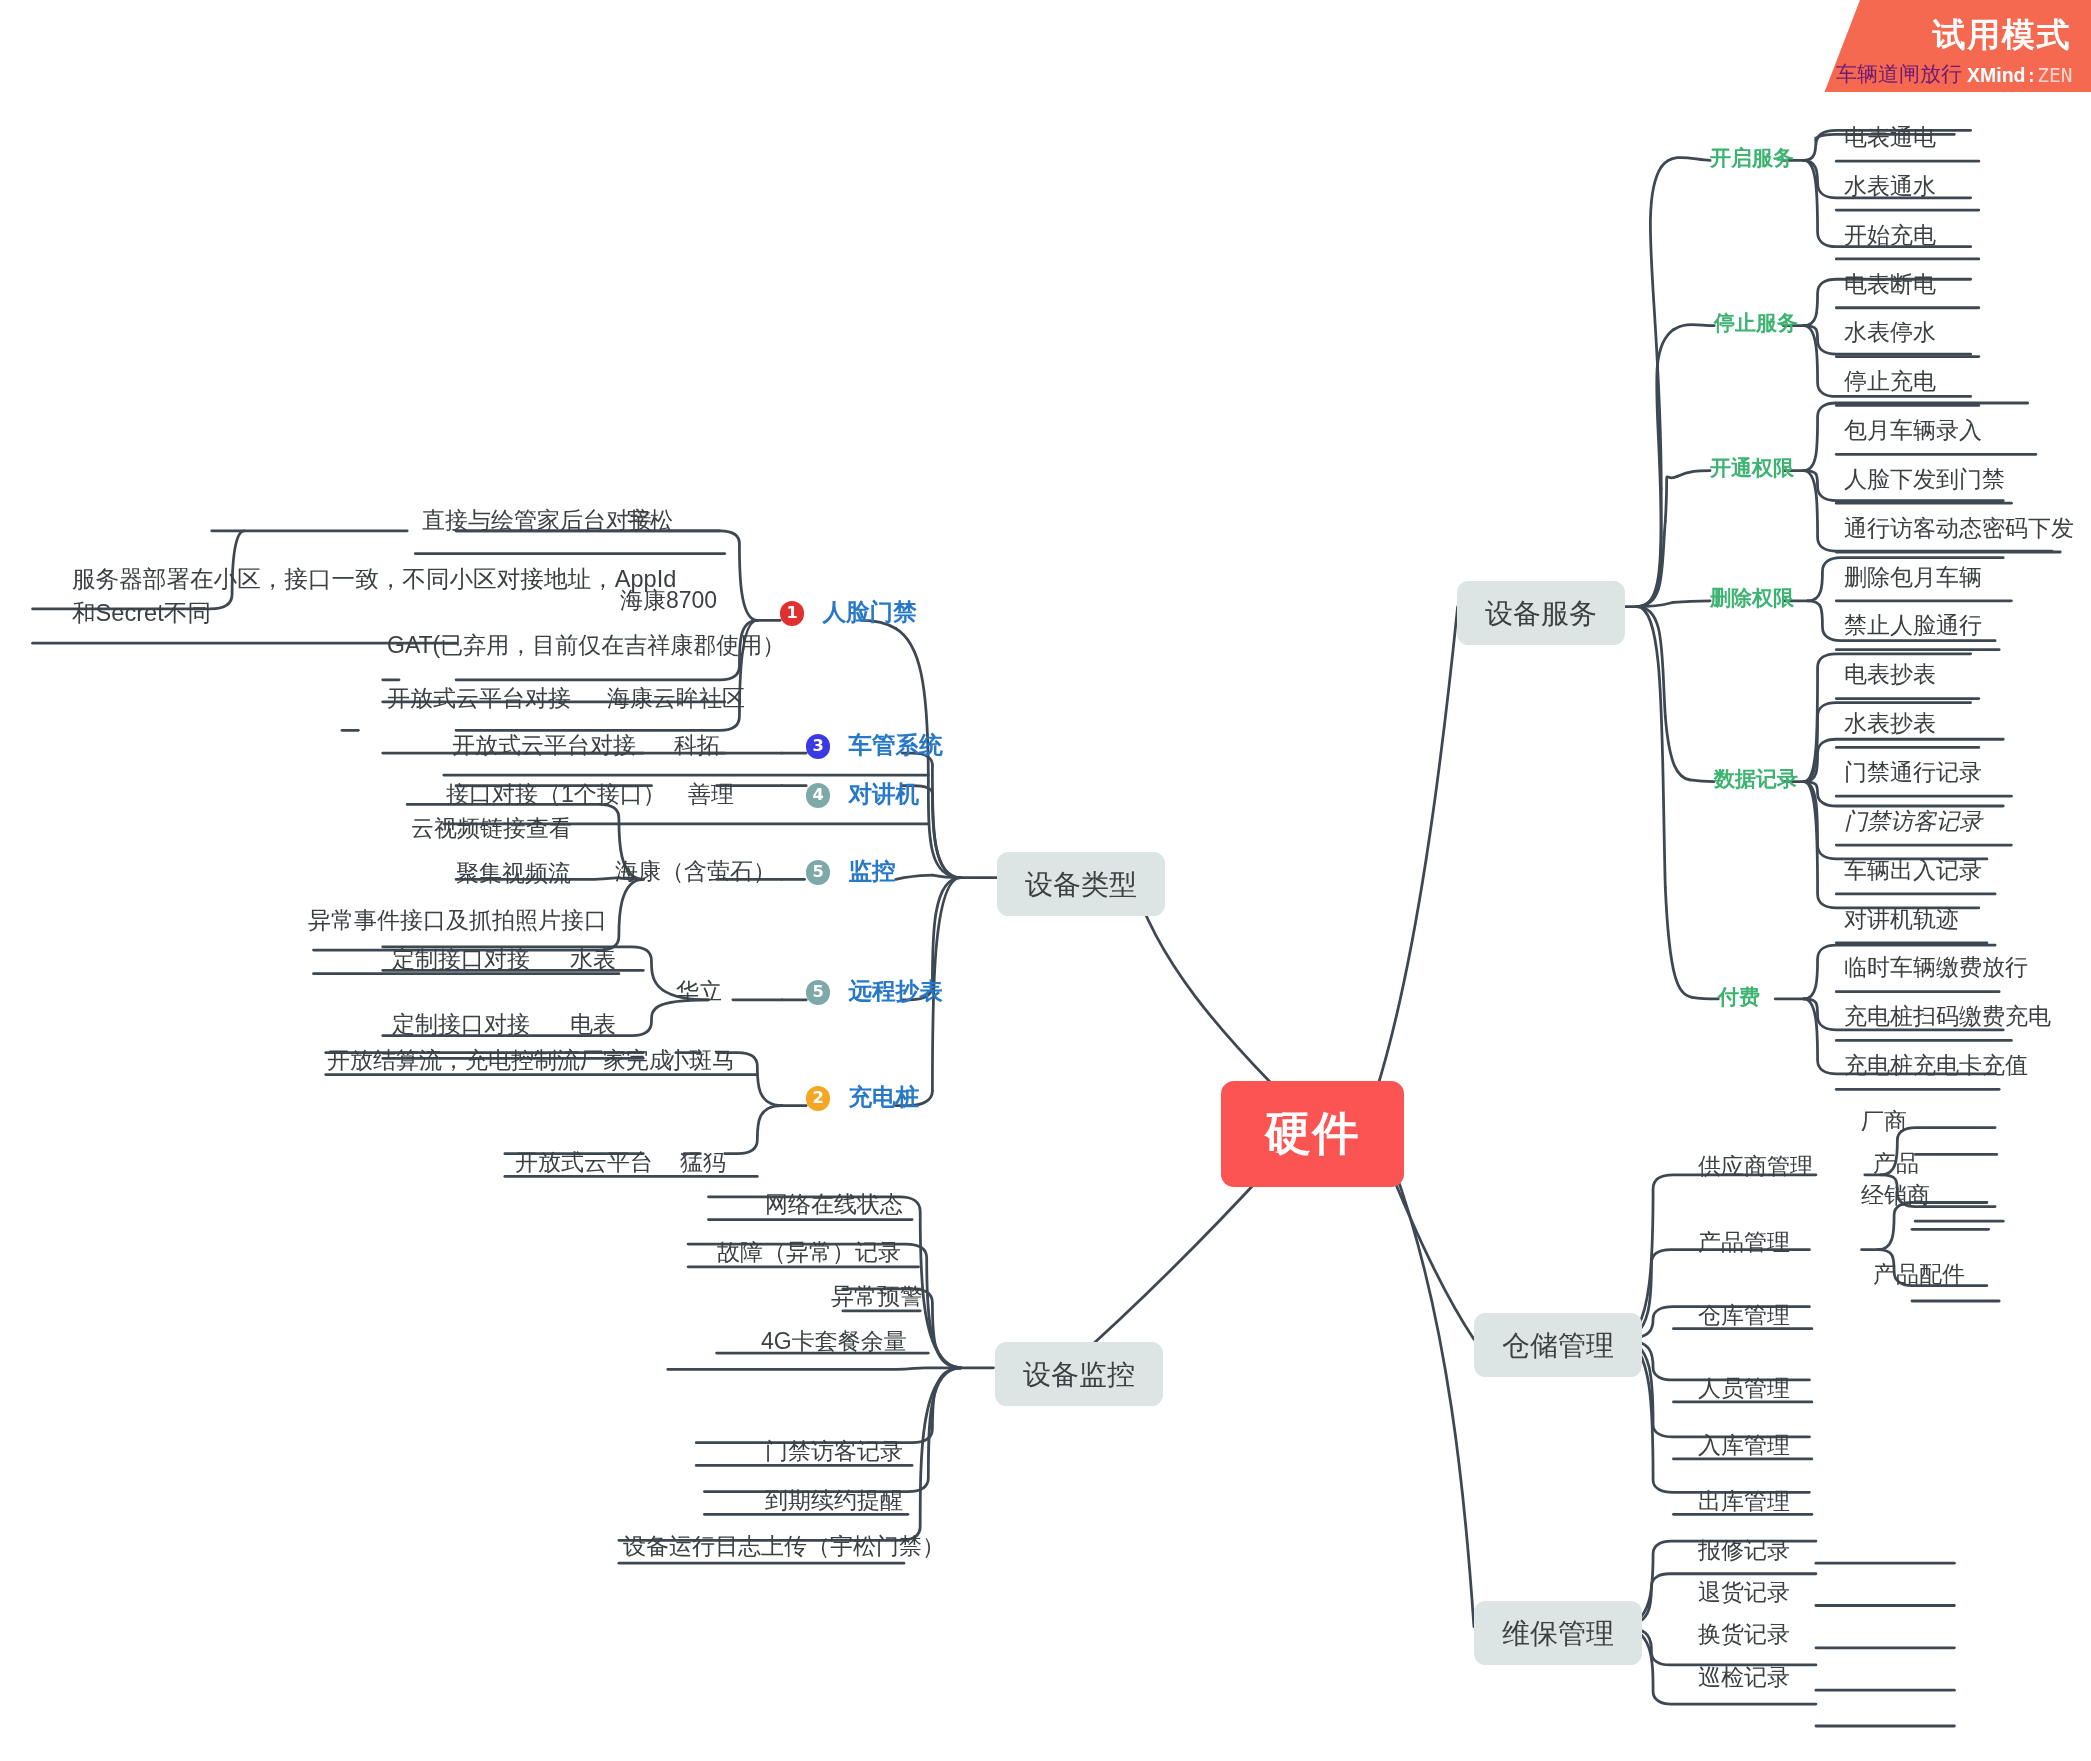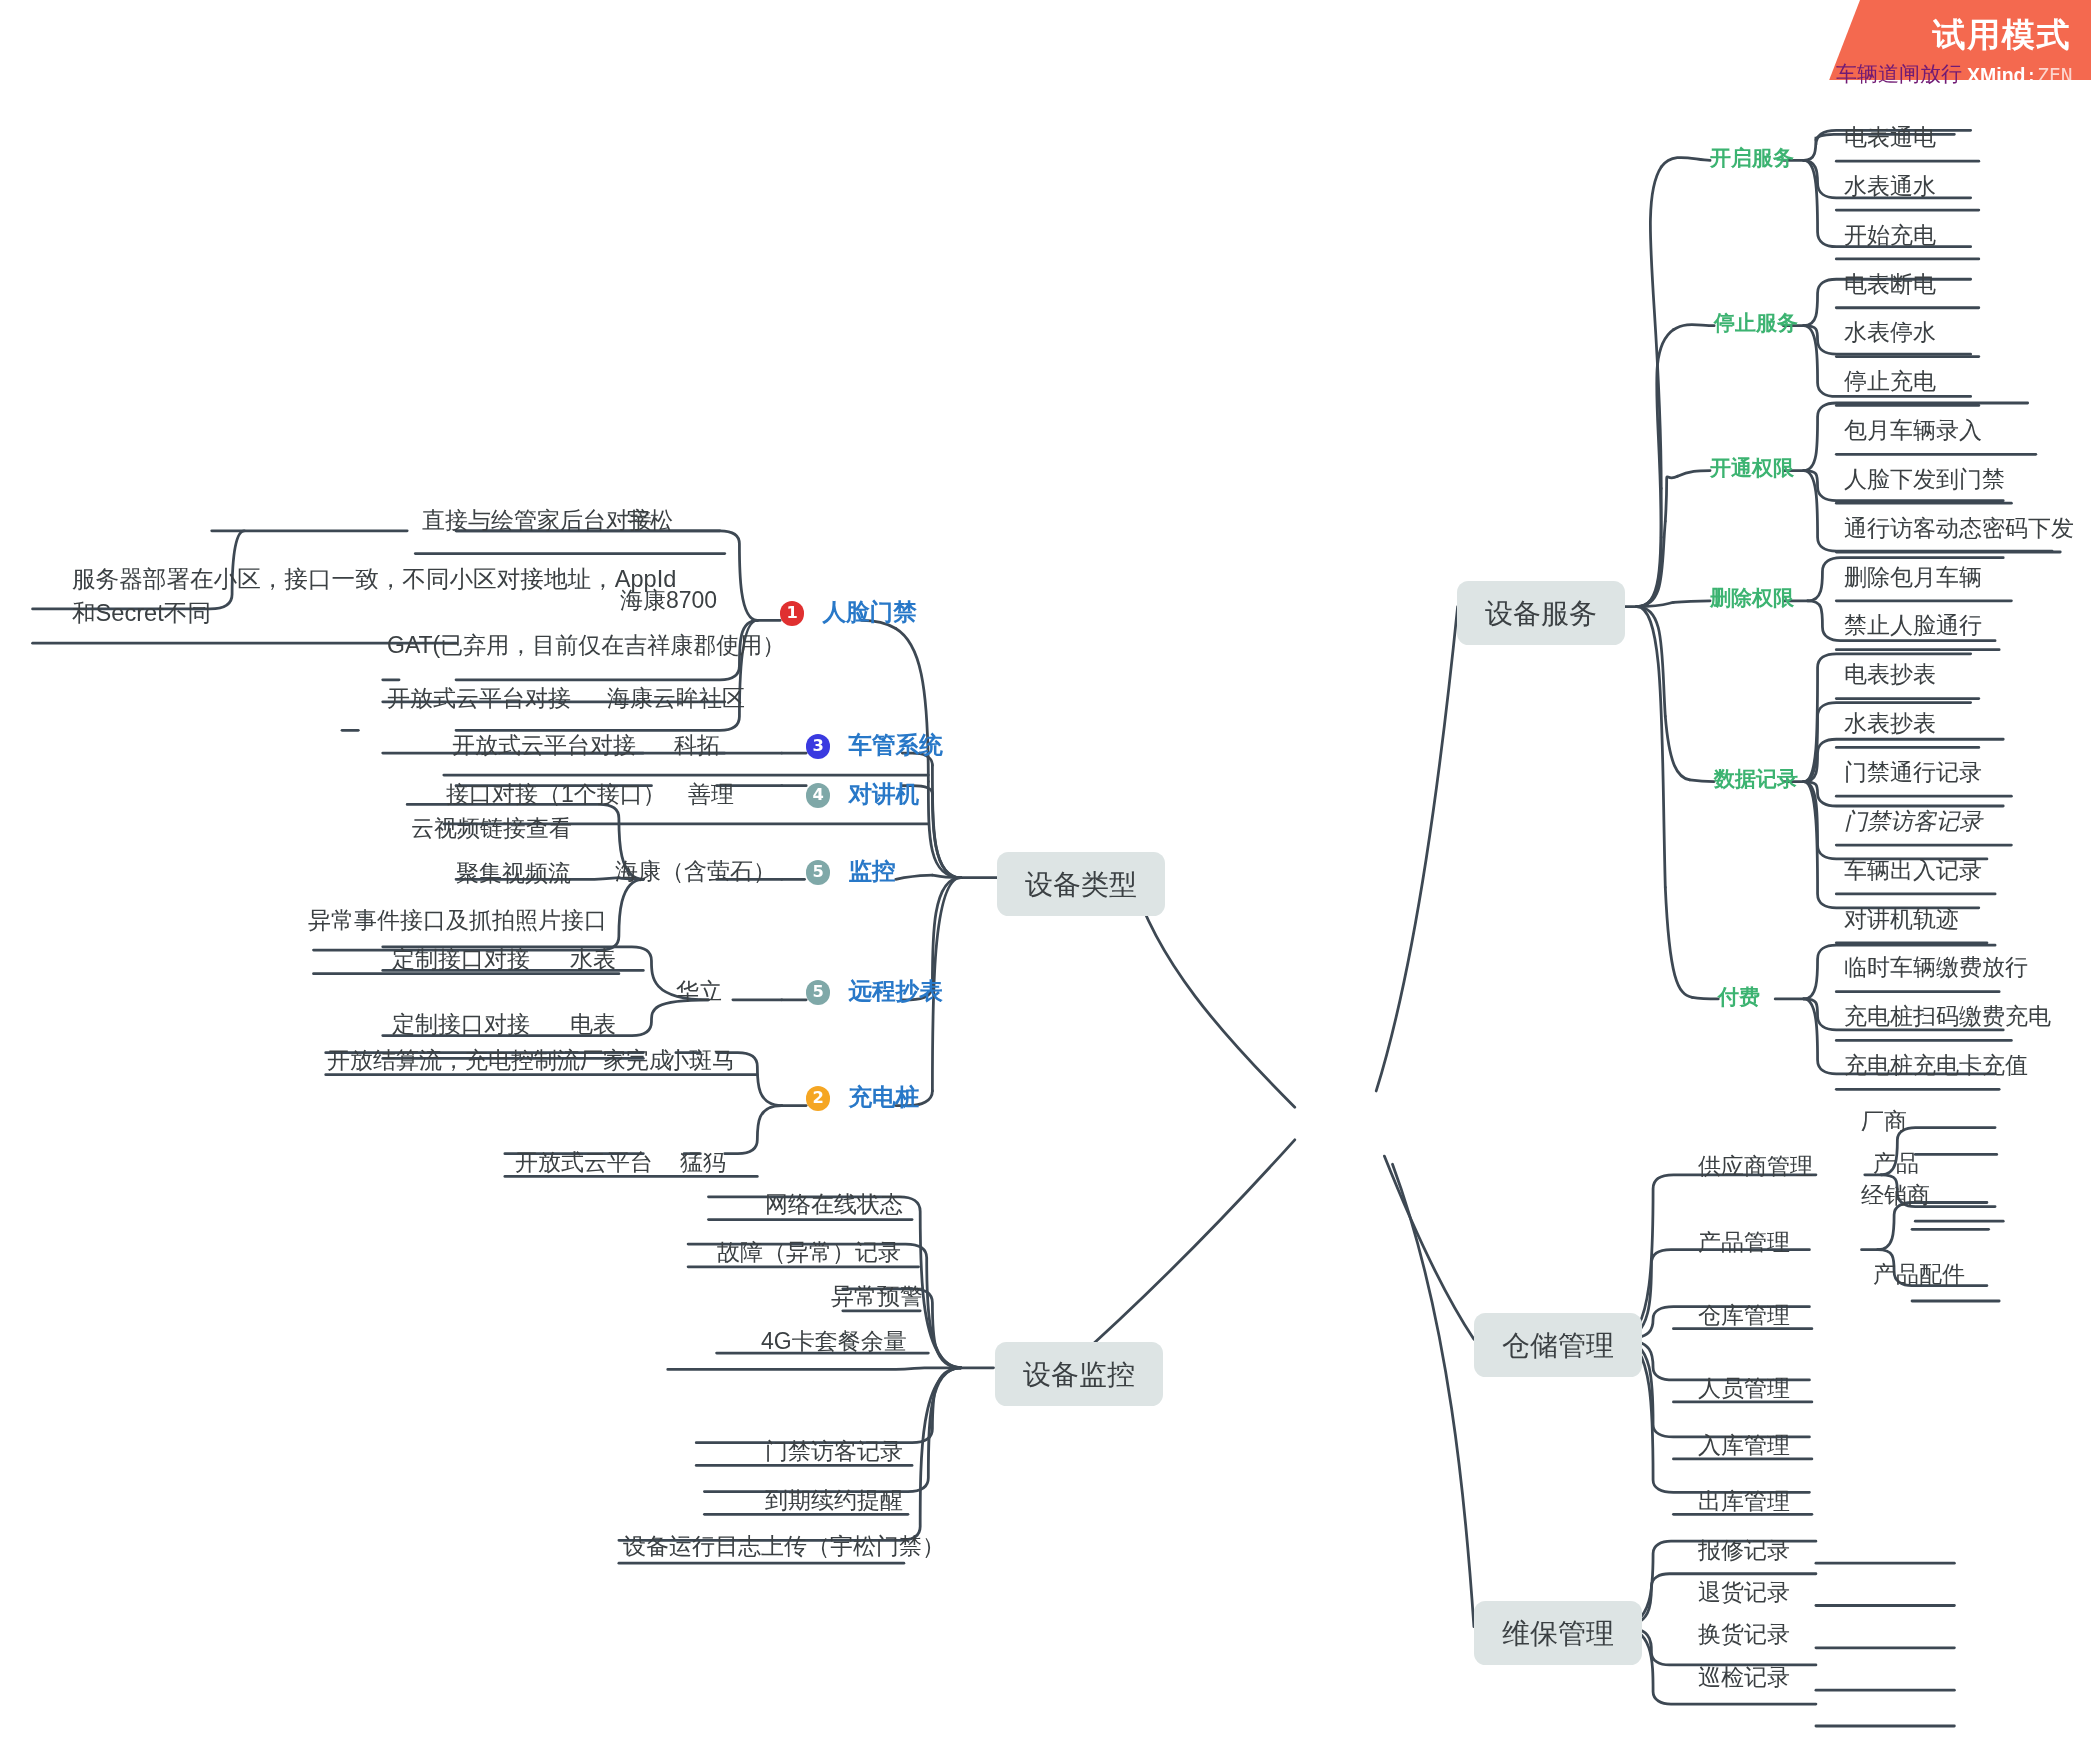--- a/index.html
+++ b/index.html
@@ -45,7 +45,7 @@
 
   
   #banner{
-    position:absolute;right:0;top:0;width:269px;height:80px;
+    position:absolute;right:0;top:0;width:269px;height:92px;
     background:#f4694f;color:#fff;
     clip-path:polygon(37px 0,269px 0,269px 96px,0 96px);
     overflow:hidden;

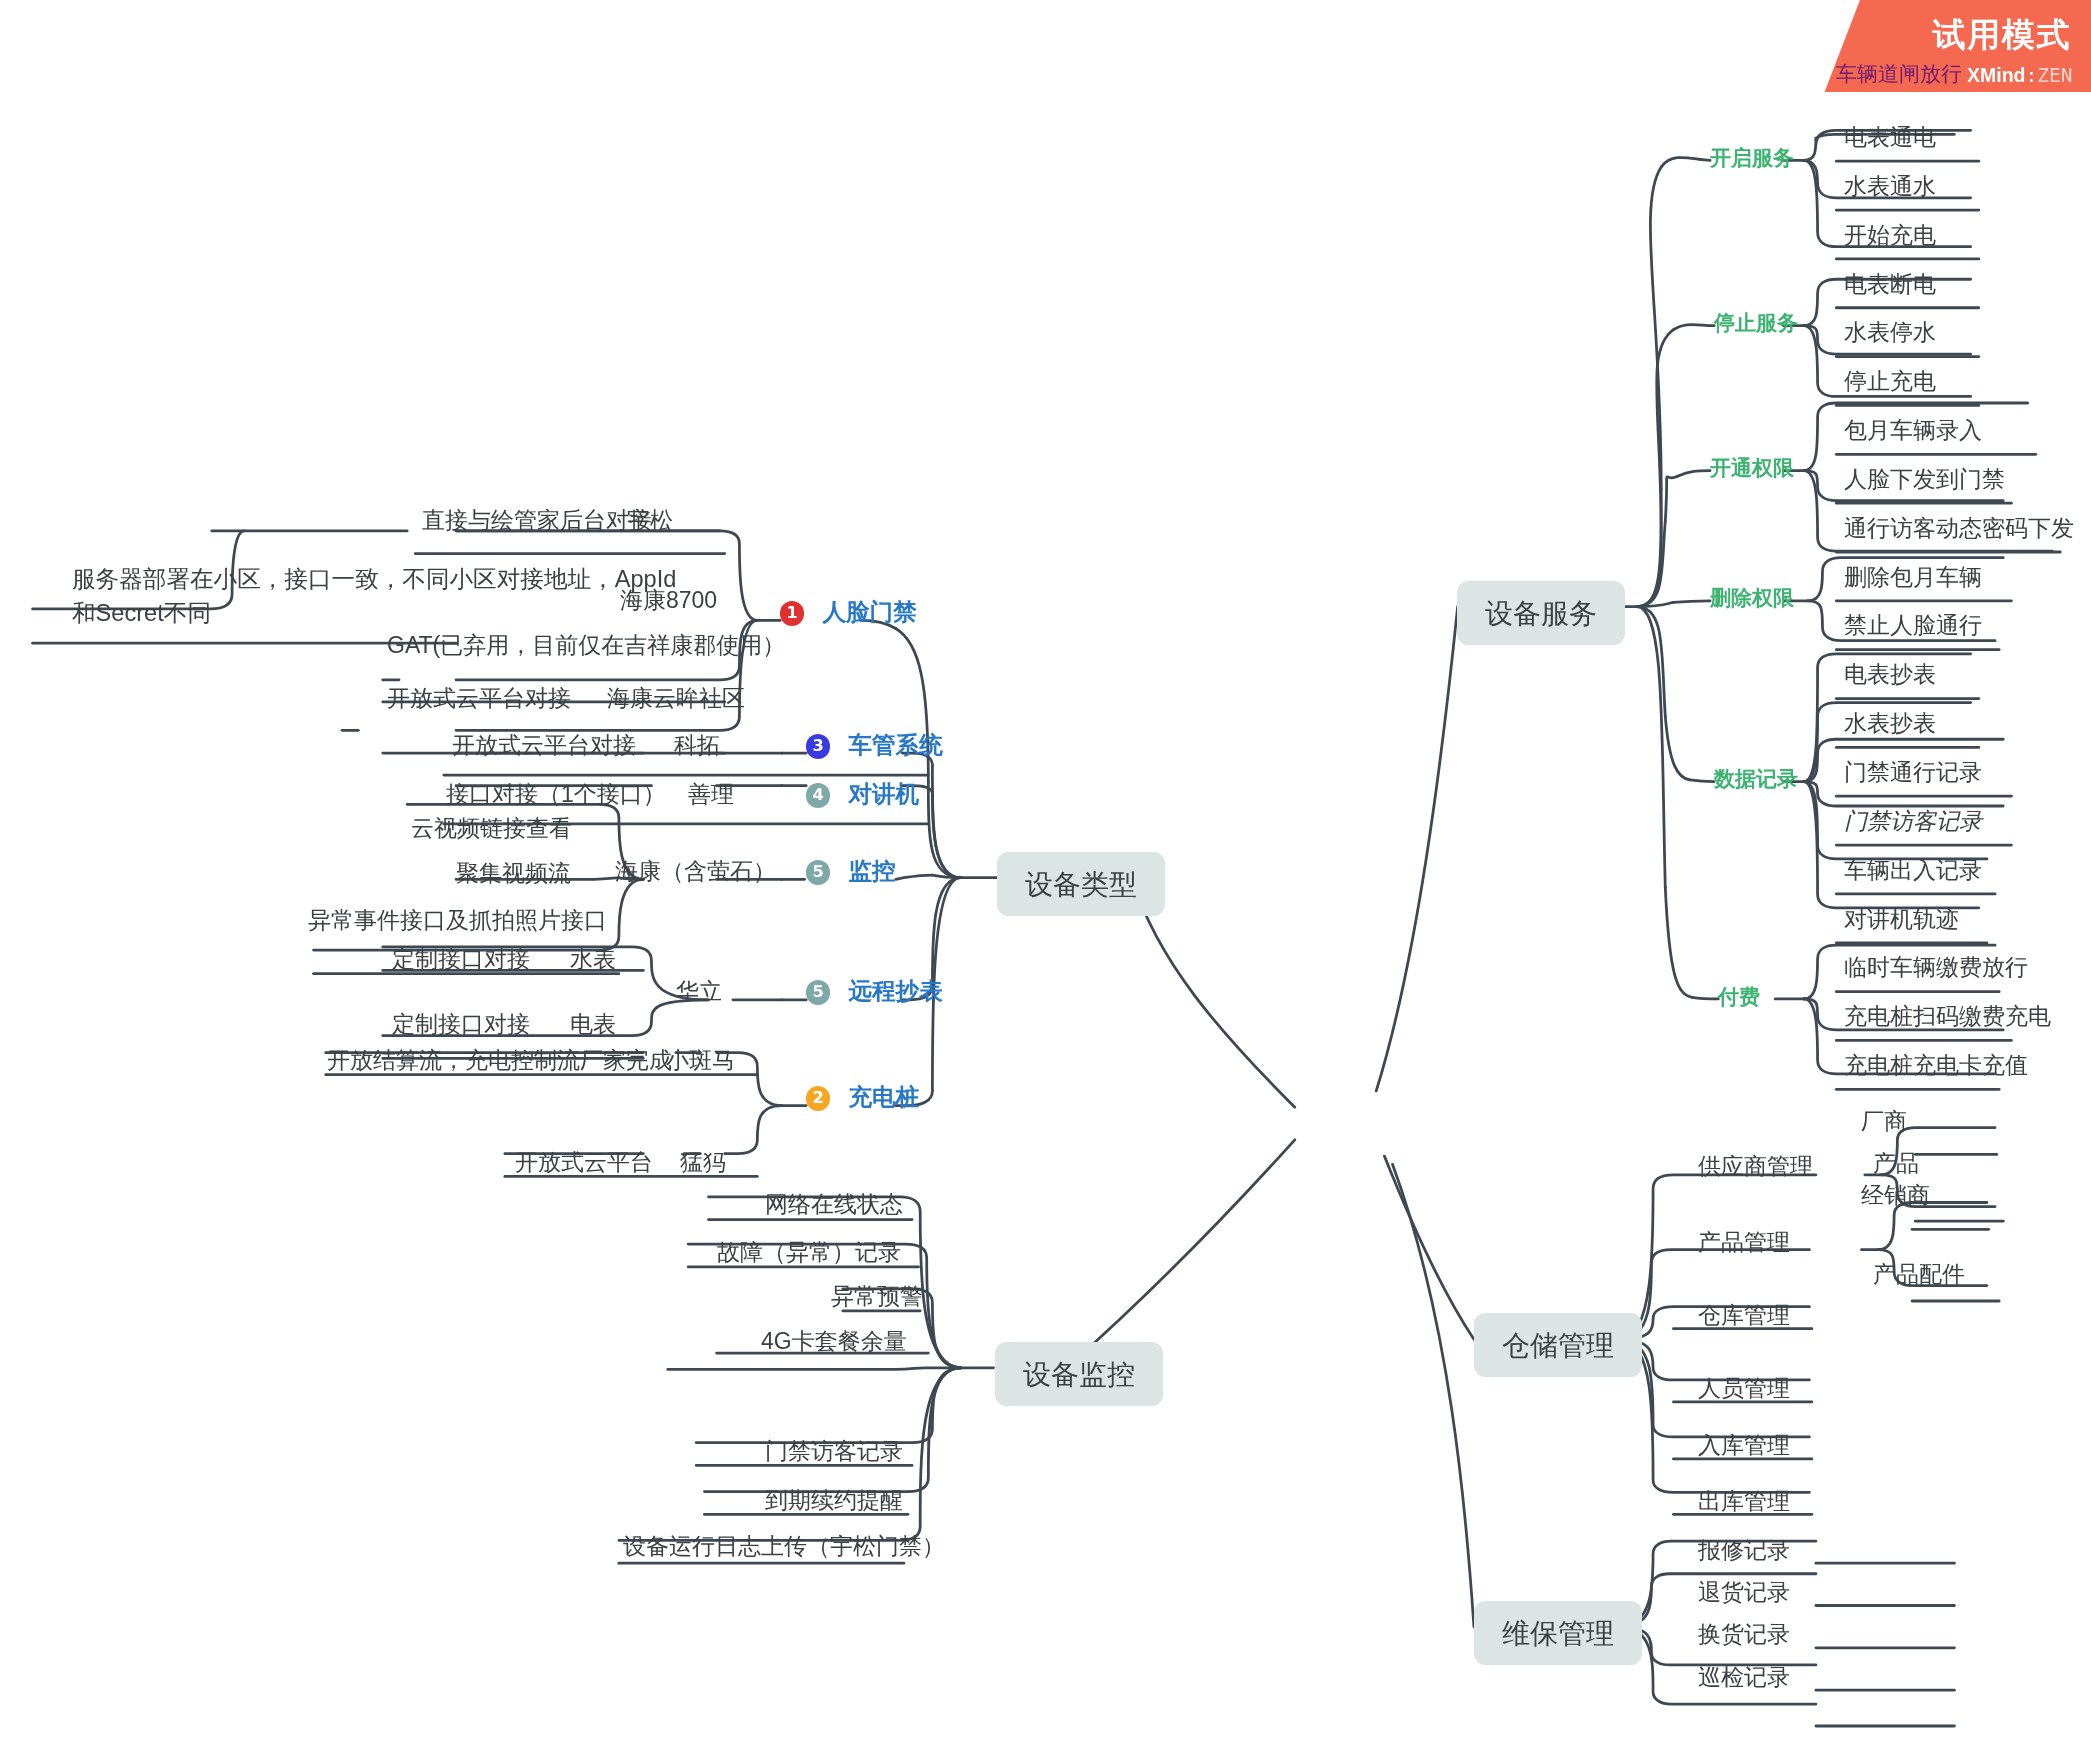--- a/index.html
+++ b/index.html
@@ -276,6 +276,7 @@
     </g>
   </svg>
 
+  <div class="node root" style="left:1221px;top:1081px;">硬件</div>
 
   <div class="node l1" style="left:997px;top:852px;">设备类型</div>
 

